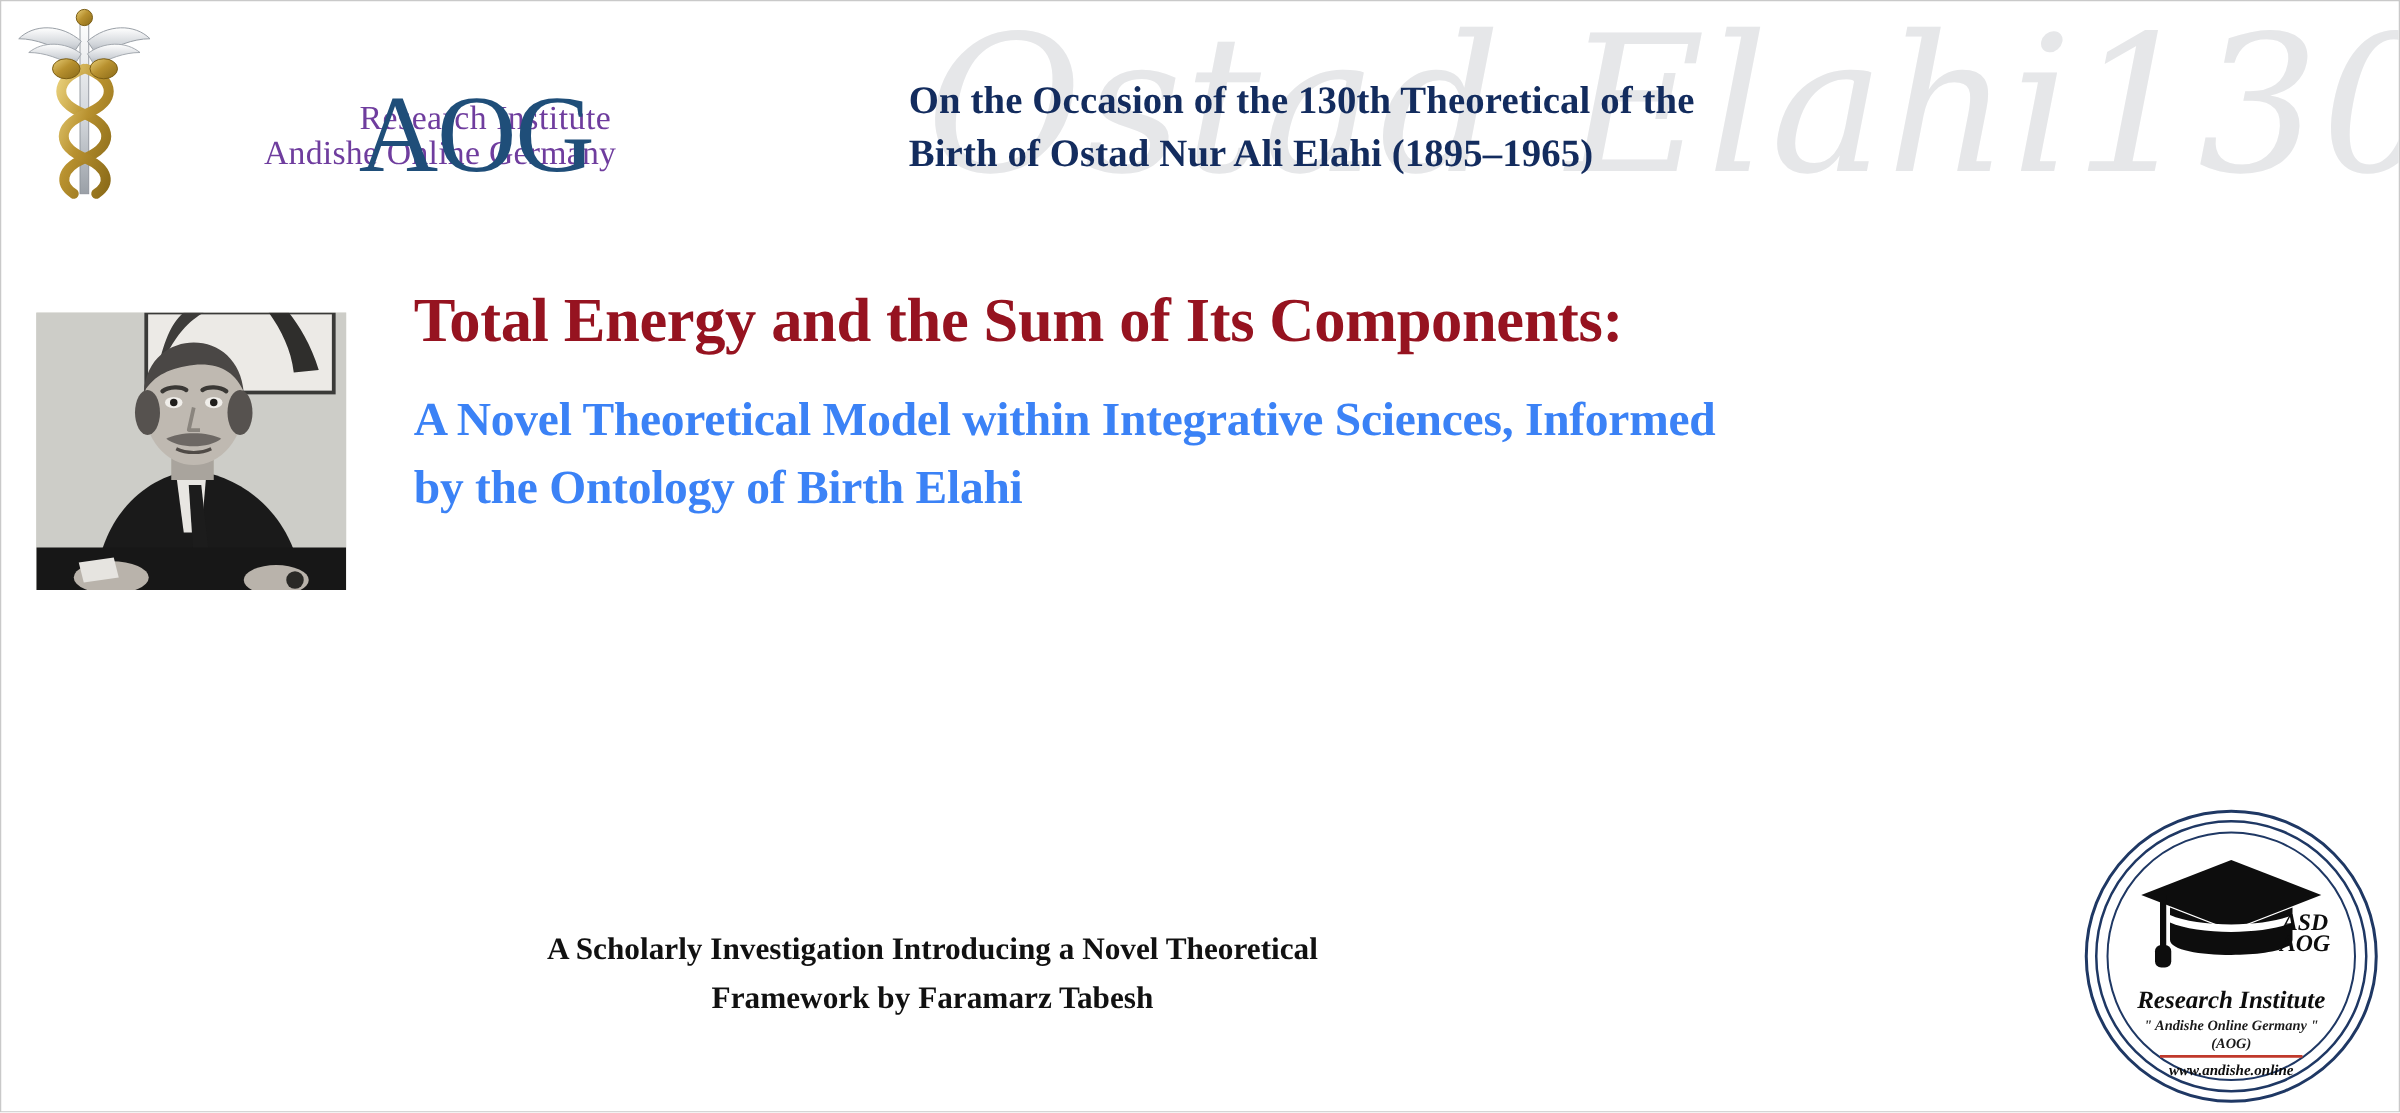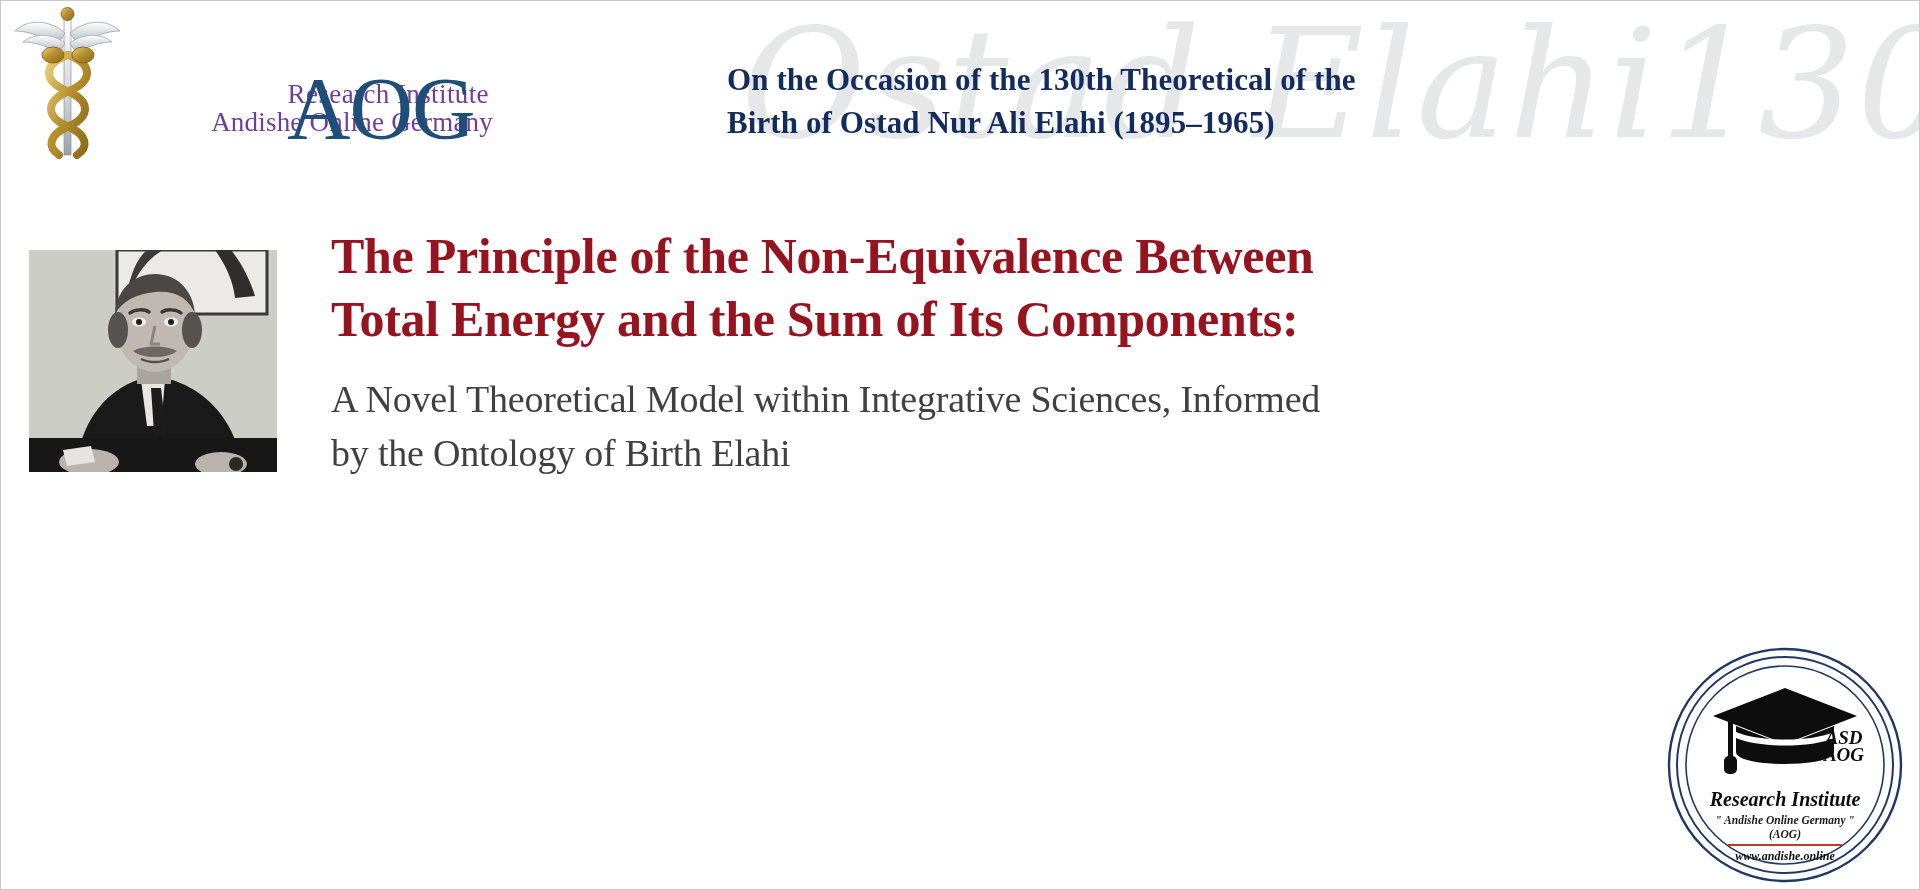--- a/index.html
+++ b/index.html
@@ -269,7 +269,6 @@
 
   <div class="title-block">
     <div class="title-main">
-      <div>The Principle of the Non-Equivalence Between</div>
       <div>Total Energy and the Sum of Its Components:</div>
     </div>
     <div class="title-sub">

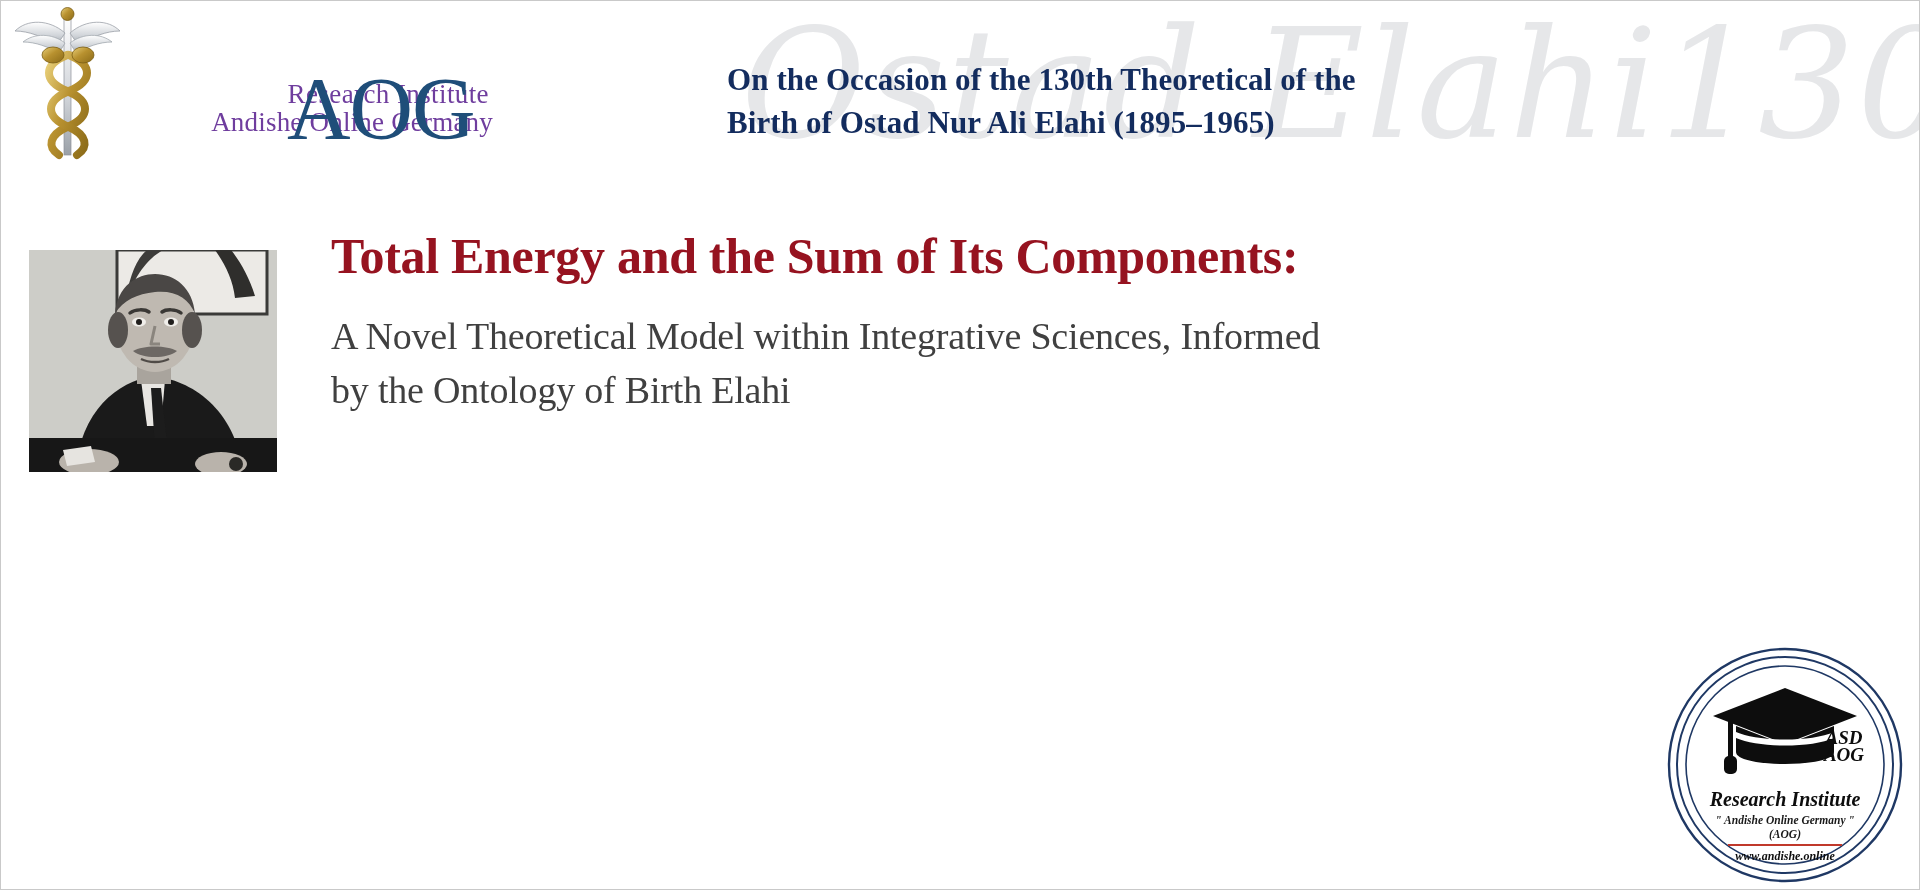--- a/index.html
+++ b/index.html
@@ -133,10 +133,10 @@
   .title-sub {
     margin-top: 22px;
     font-family: "Liberation Serif", "DejaVu Serif", serif;
-    font-weight: normal;
+    font-weight: bold;
     font-size: 38px;
     line-height: 1.42;
-    color: #404040;
+    color: #3b82f6;
     letter-spacing: -0.2px;
   }
 

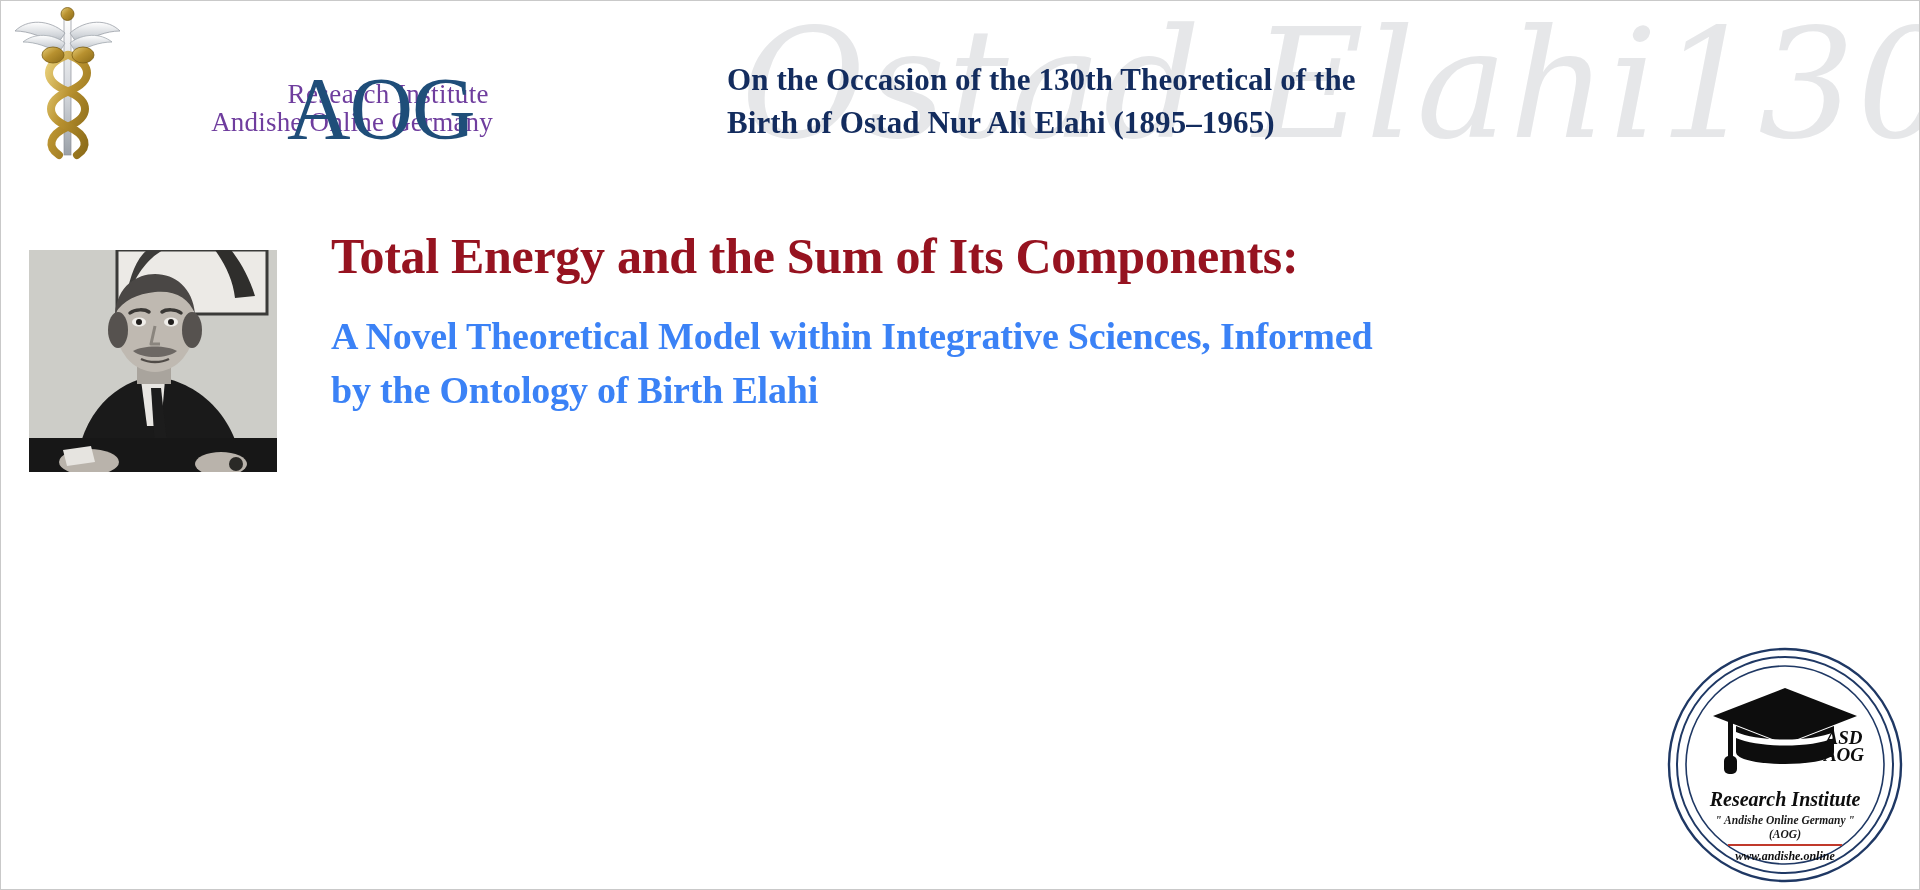--- a/index.html
+++ b/index.html
@@ -277,6 +277,10 @@
     </div>
   </div>
 
+  <div class="caption">
+    <div>A Scholarly Investigation Introducing a Novel Theoretical</div>
+    <div>Framework by Faramarz Tabesh</div>
+  </div>
 
   <div class="seal">
     <svg width="238" height="238" viewBox="0 0 238 238" xmlns="http://www.w3.org/2000/svg">

